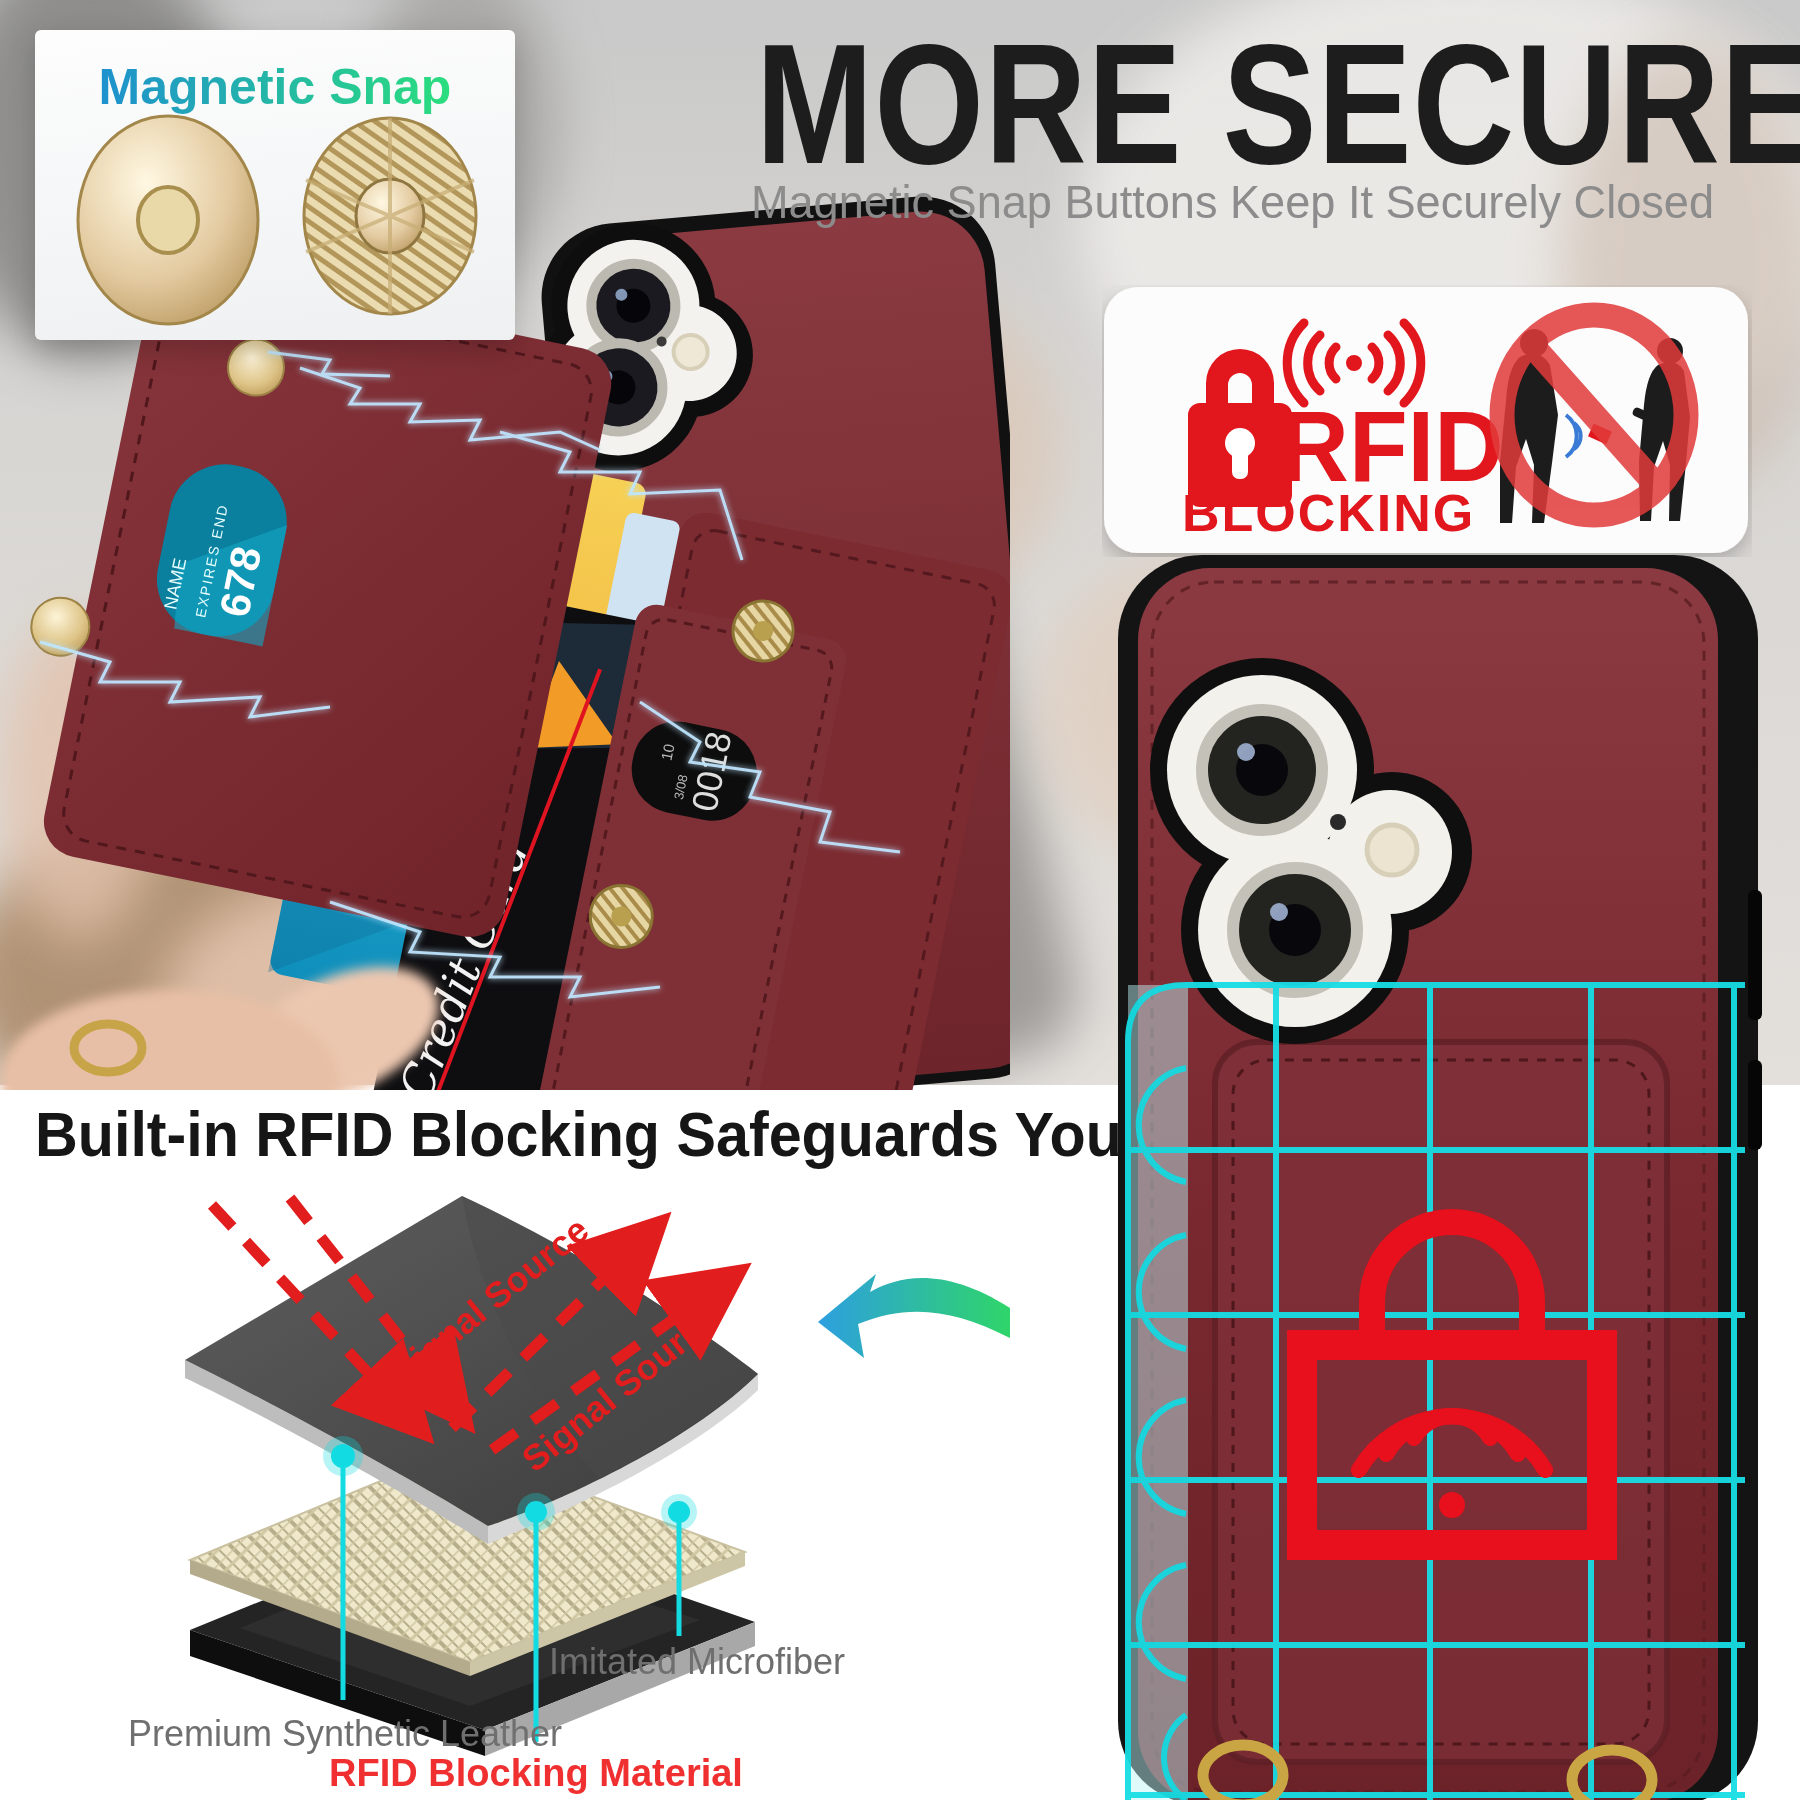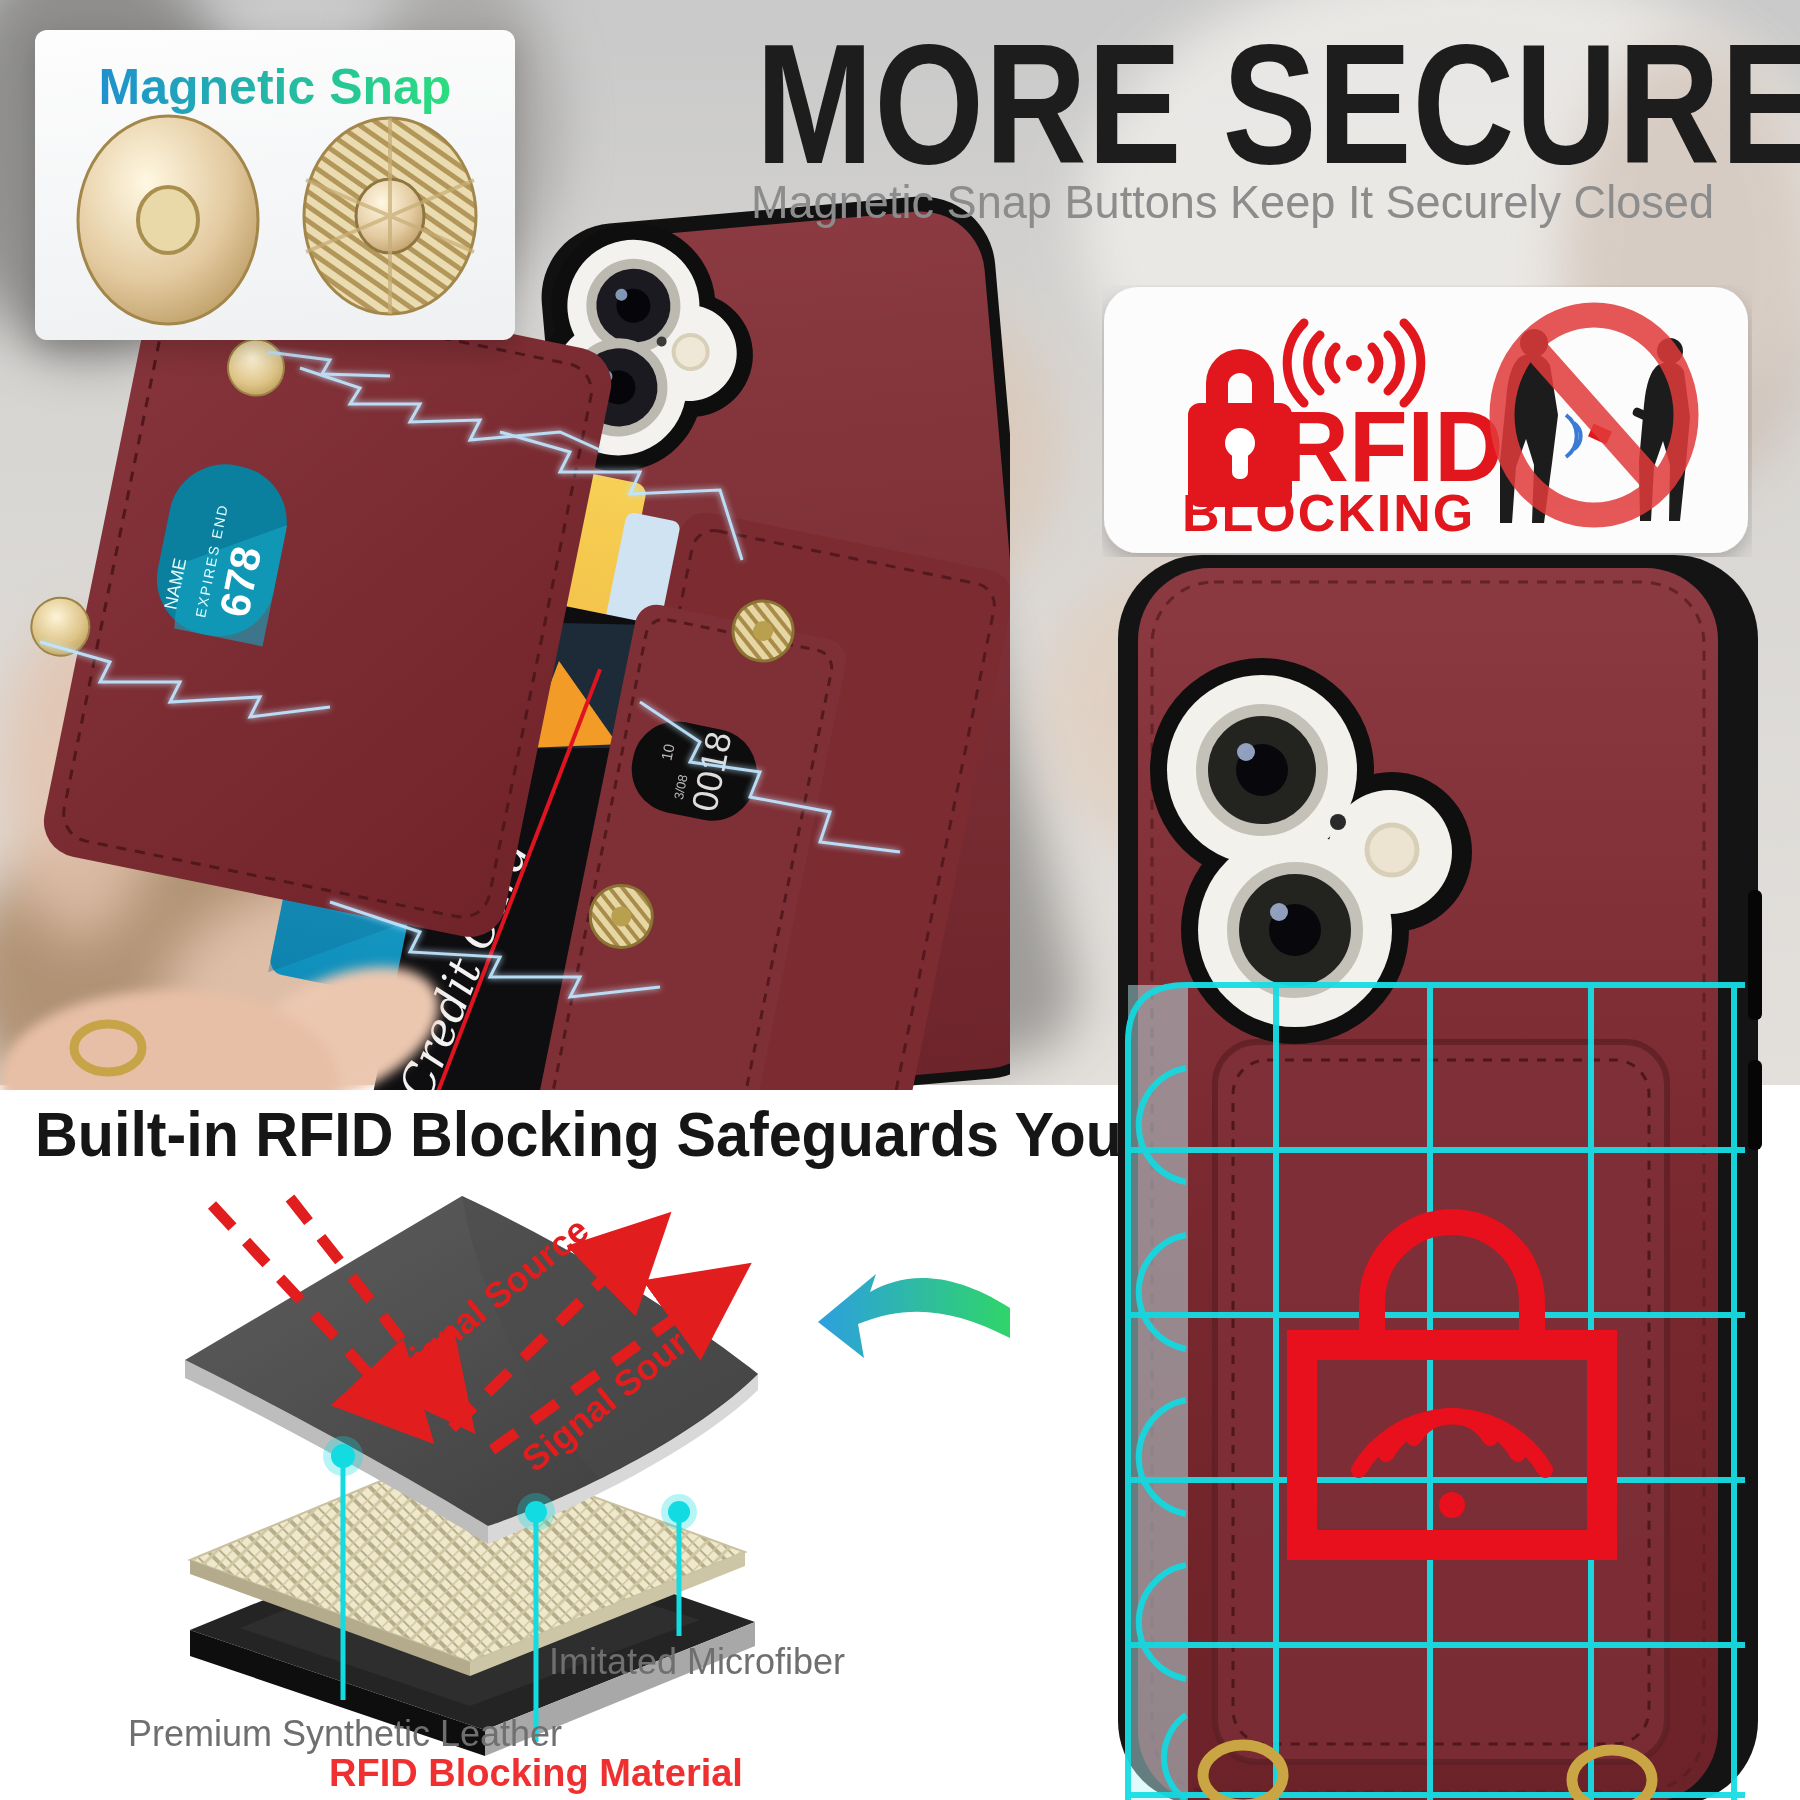--- a/index.html
+++ b/index.html
@@ -13,7 +13,7 @@
   #white-band{left:0;top:1085px;width:1800px;height:715px;background:#ffffff;}
   
   #mag-badge{left:35px;top:30px;width:480px;height:310px;background:linear-gradient(175deg,#fdfdfd,#eef0f2);
-             border-radius:12px;box-shadow:0 10px 28px rgba(0,0,0,.18);}
+             border-radius:6px;box-shadow:0 10px 28px rgba(0,0,0,.18);}
   #mag-title{left:55px;top:28px;width:370px;text-align:center;font-size:50px;font-weight:bold;
              background:linear-gradient(90deg,#1e8fd0,#2be07b);-webkit-background-clip:text;background-clip:text;color:transparent;}
   

